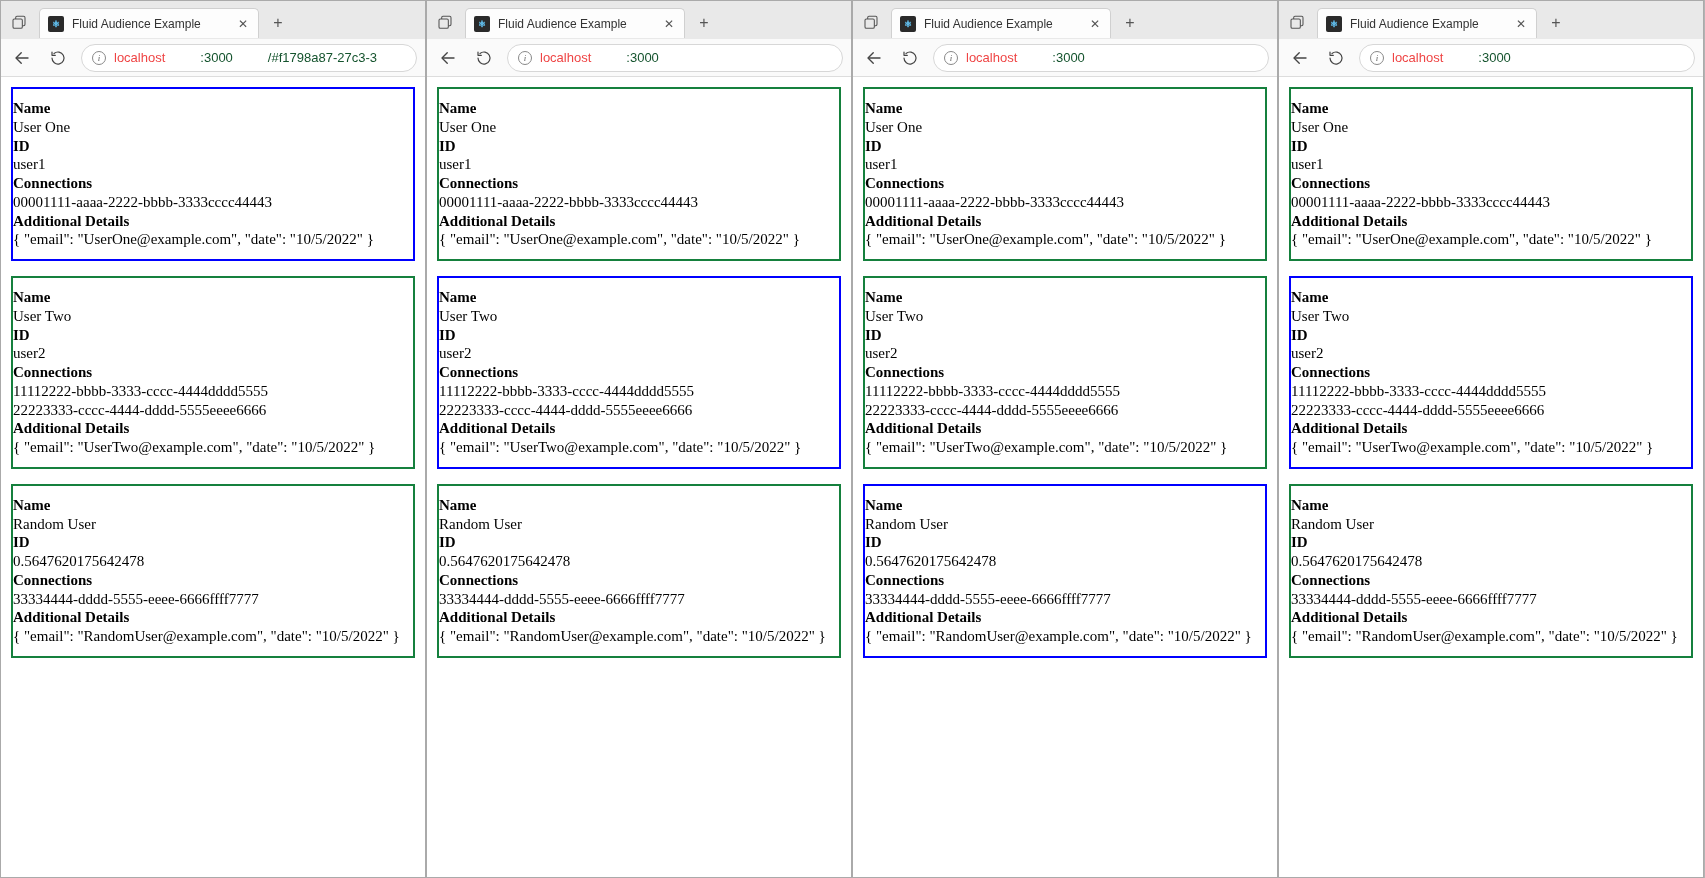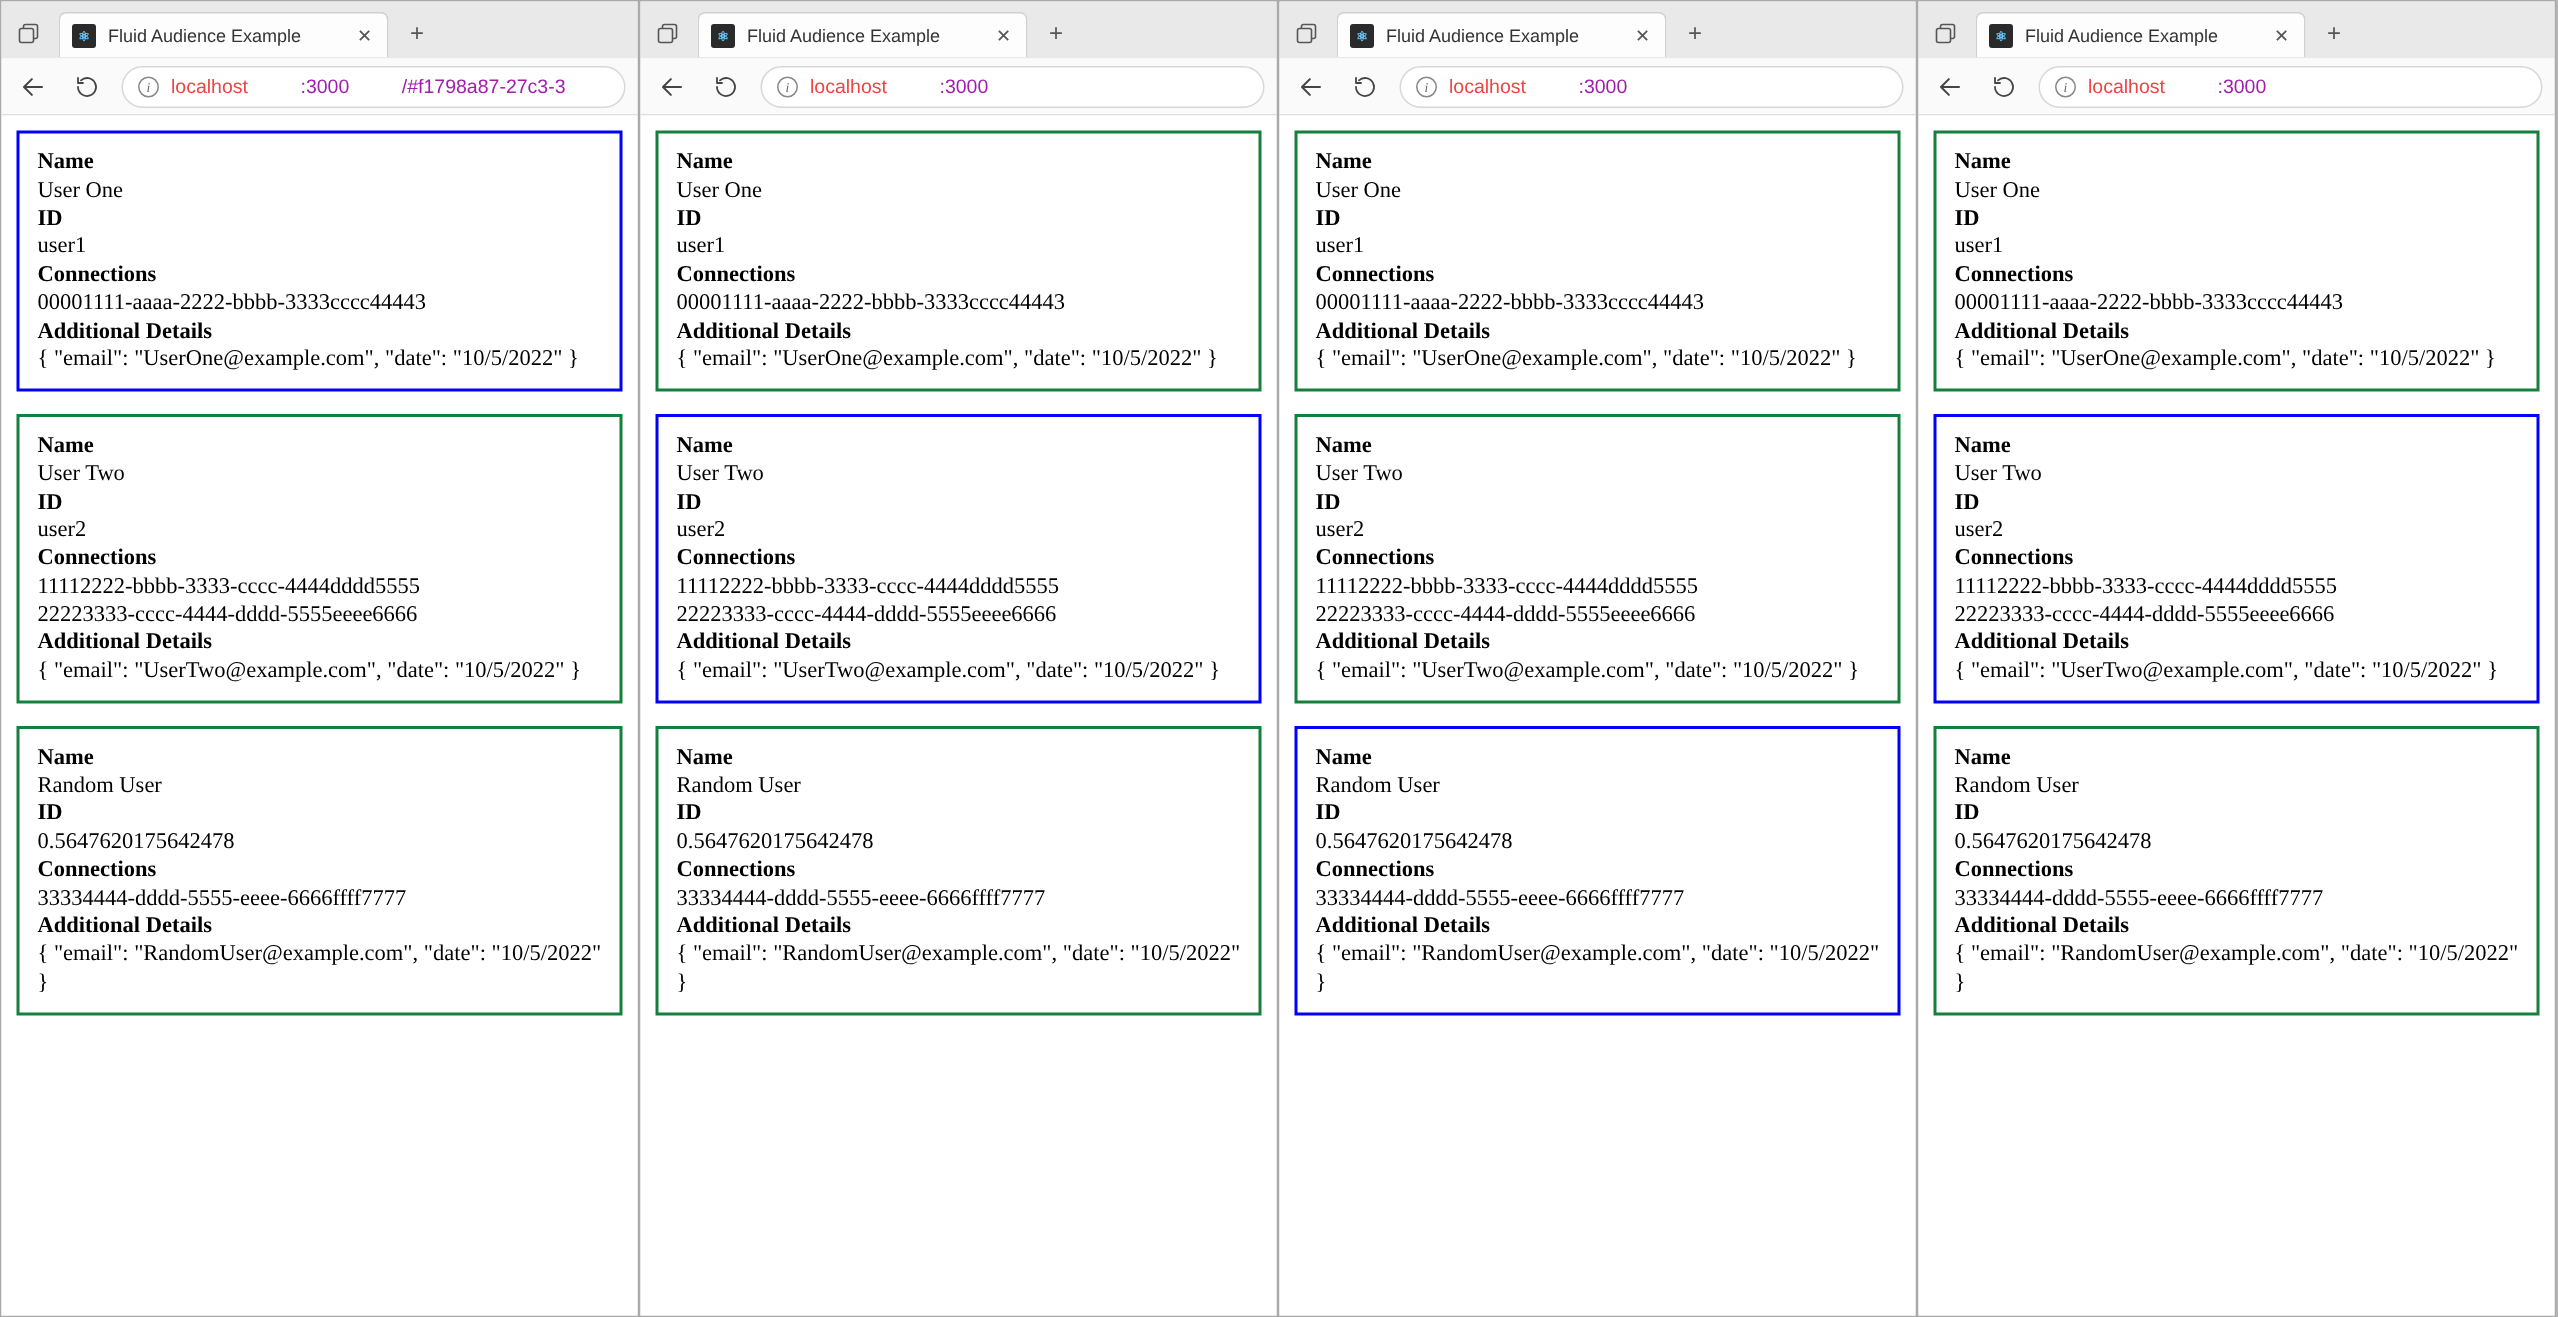--- a/index.html
+++ b/index.html
@@ -146,7 +146,7 @@
       color: #ef4444;
     }
     .urlbox .path {
-      color: #a21caf;
+      color: #14532d;
       padding-left: 35px;
     }
 

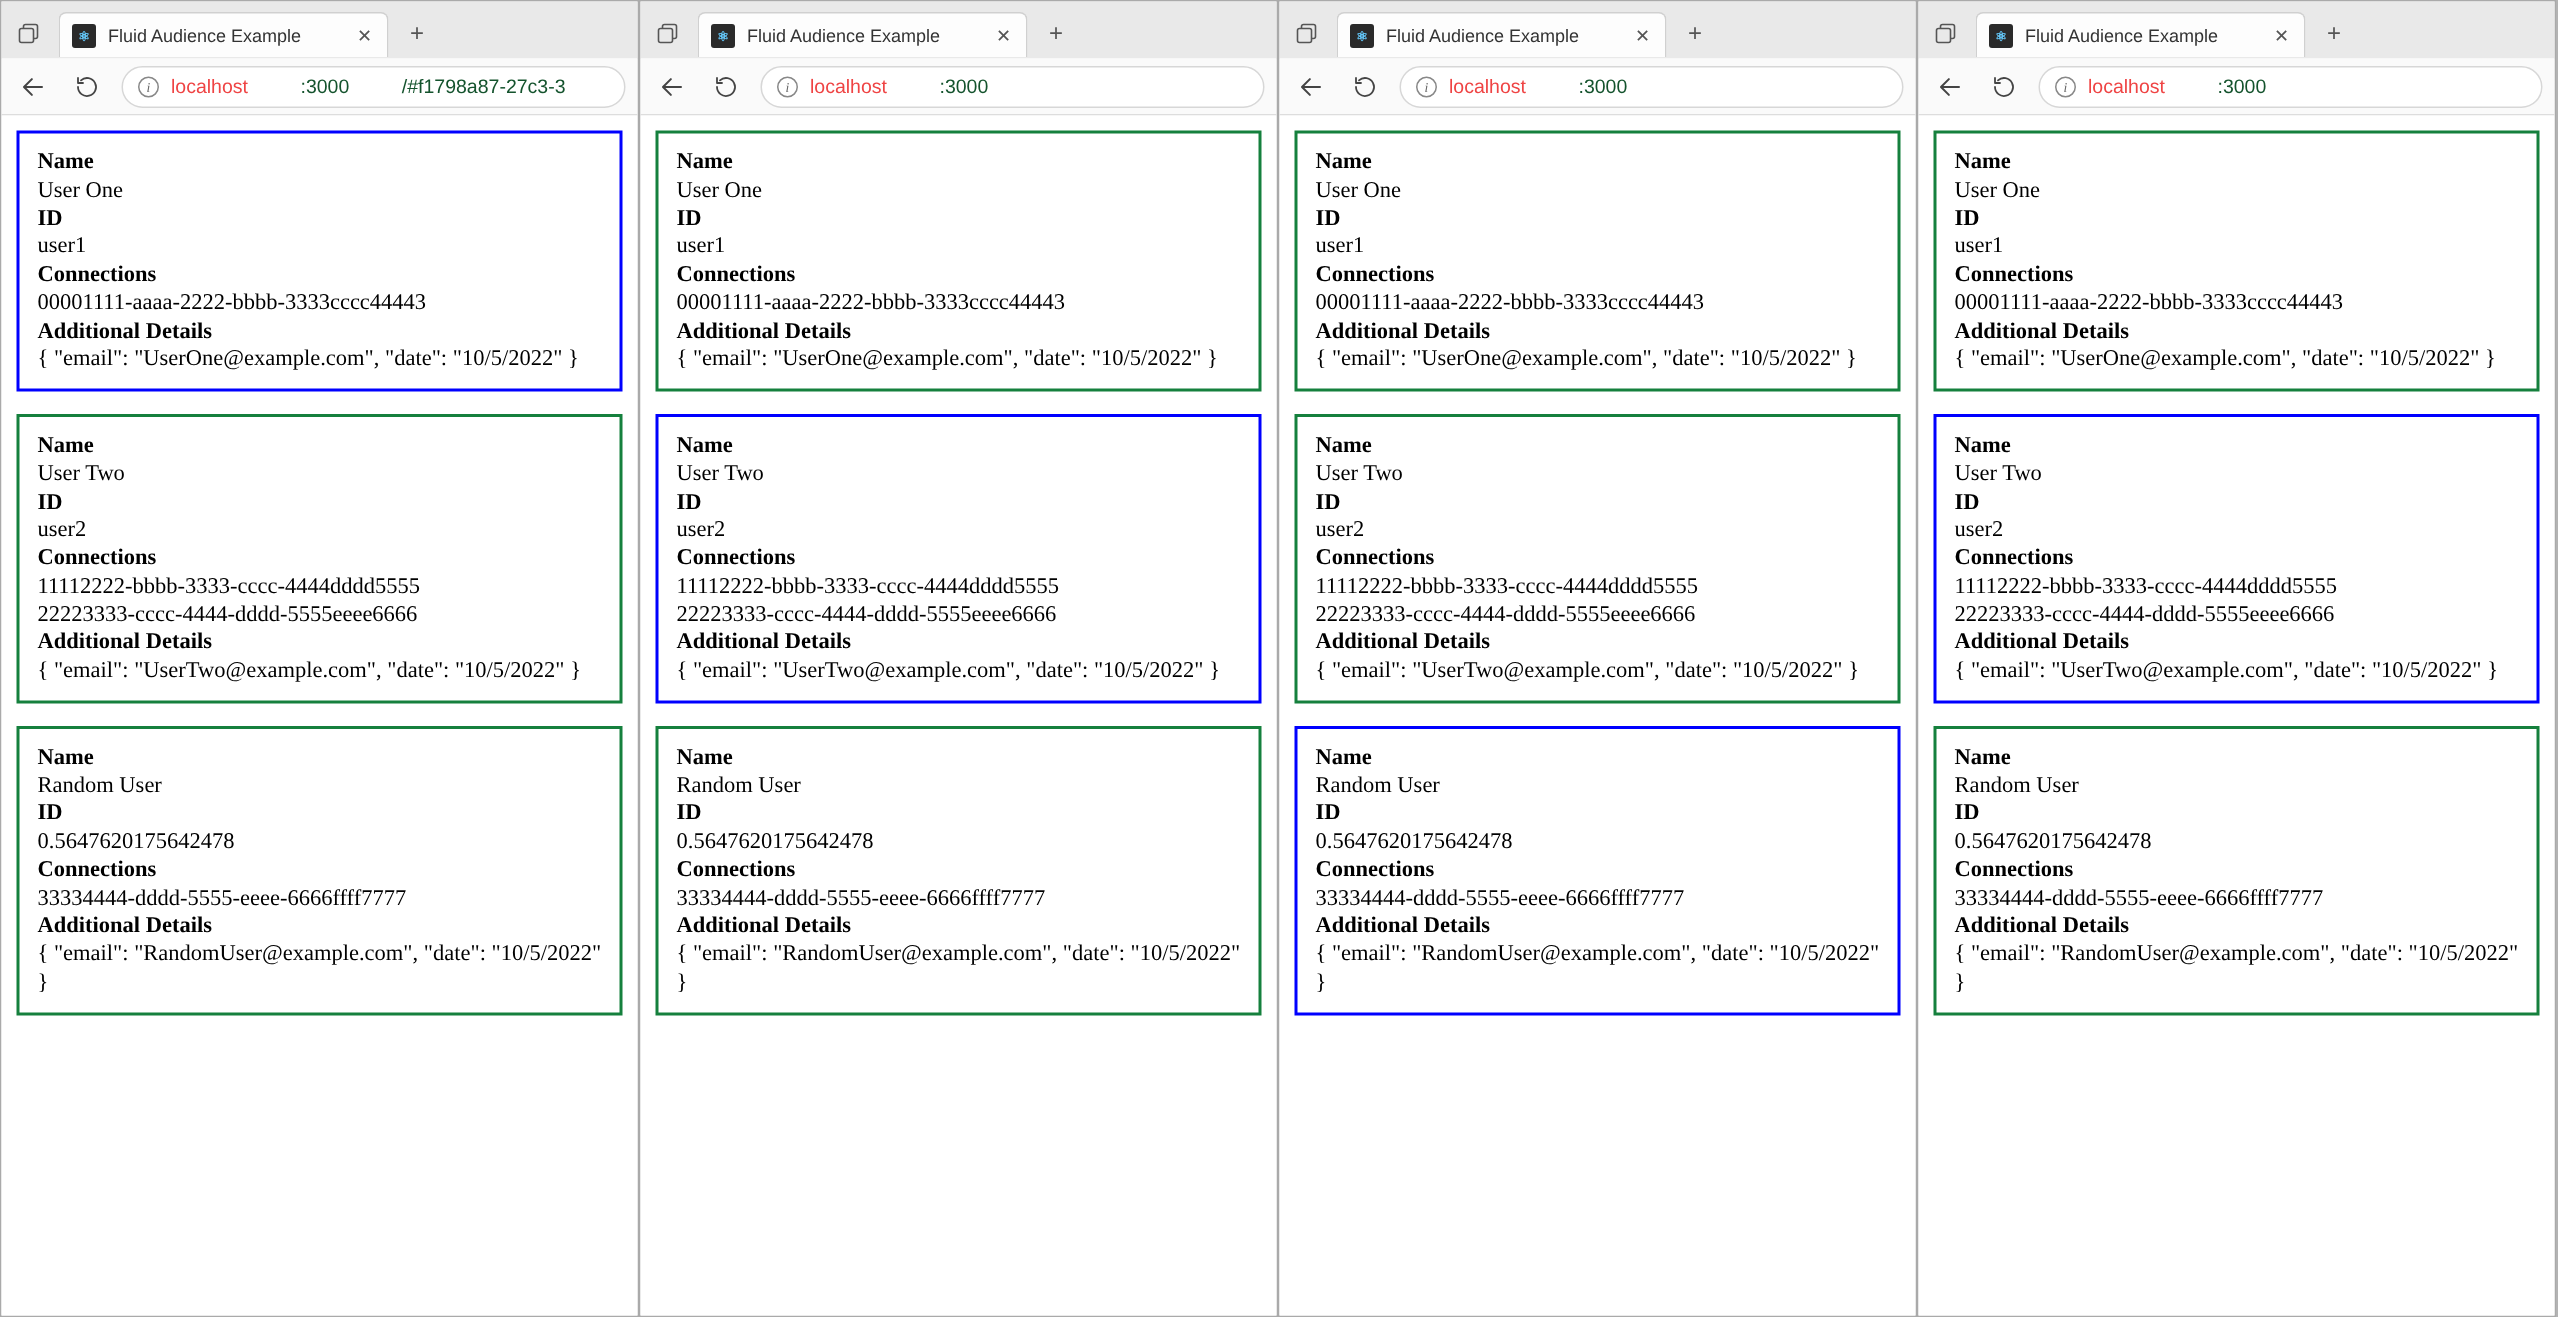--- a/index.html
+++ b/index.html
@@ -159,7 +159,7 @@
     }
     .card {
       border: 2px solid #15803d;
-      padding: 10px 12px;
+      padding: 10px 0;
       margin-bottom: 15px;
       font-size: 15px;
       line-height: 1.25;

